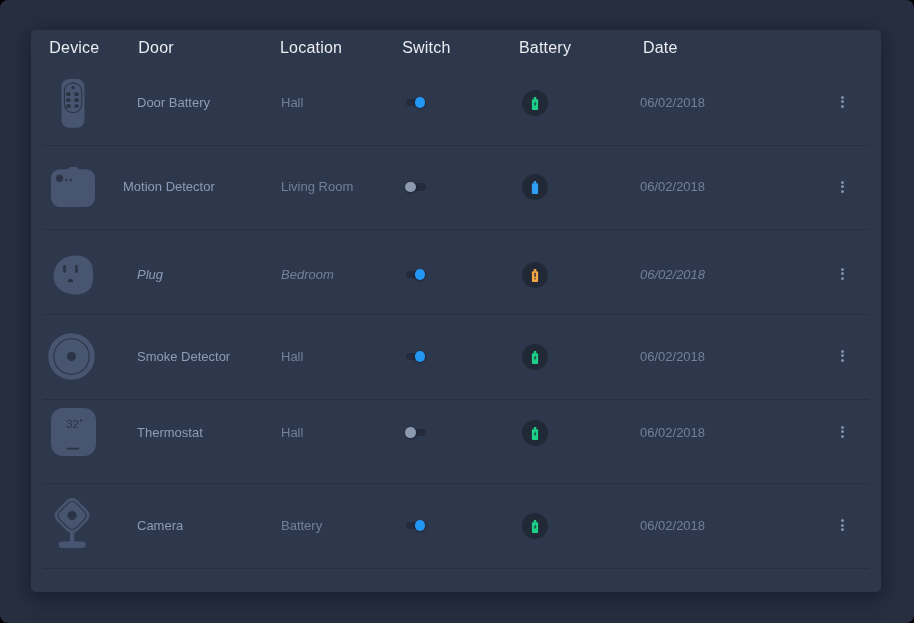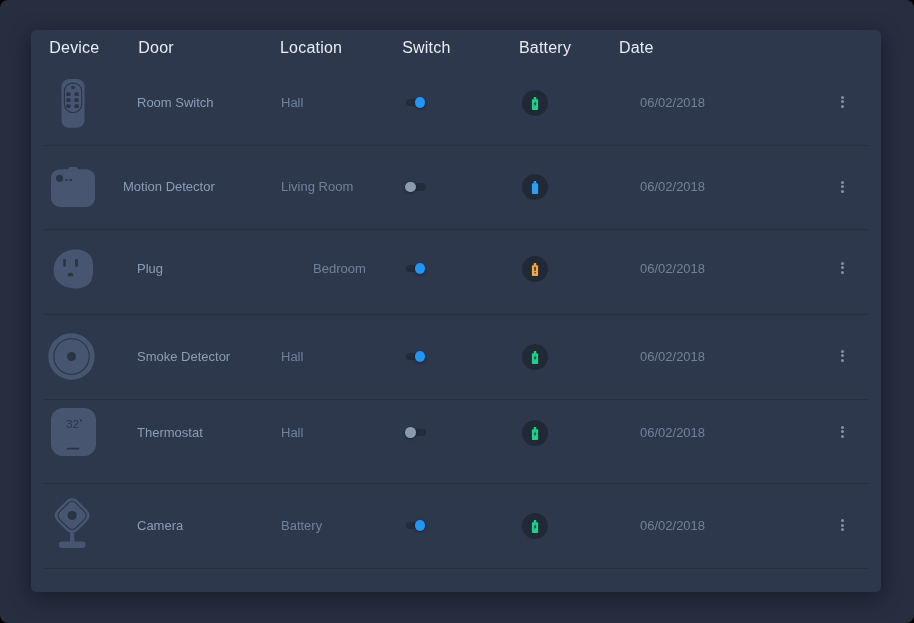--- a/index.html
+++ b/index.html
@@ -29,7 +29,7 @@
   <div class="h" style="left:249px;">Location</div>
   <div class="h" style="left:371.2px;">Switch</div>
   <div class="h" style="left:488px;">Battery</div>
-  <div class="h" style="left:588px;">Date</div>
+  <div class="h" style="left:612px;">Date</div>
 
   <div class="row" style="top:30px;">
     <svg class="icon" style="left:29.8px;top:19px;" width="24" height="49" viewBox="0 0 24 49">

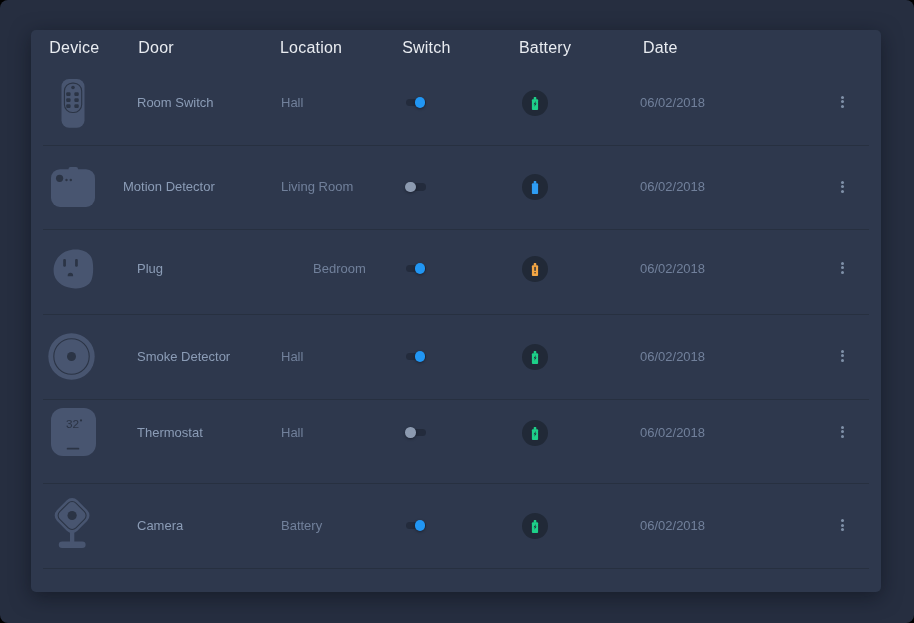--- a/index.html
+++ b/index.html
@@ -43,7 +43,7 @@
       <rect x="5.2" y="25.2" width="4.4" height="3.7" rx="1.2" fill="#2b3445"></rect>
       <rect x="13.35" y="25.2" width="4.4" height="3.7" rx="1.2" fill="#2b3445"></rect>
     </svg>
-    <div class="nm" style="left:106px;top:35.6px;">Room Switch</div>
+    <div class="nm" style="left:106px;top:35.6px;">Door Battery</div>
     <div class="dim" style="left:250px;top:35.6px;">Hall</div>
     <div class="tgl on" style="top:38.6px;">
           <div class="knob"></div>

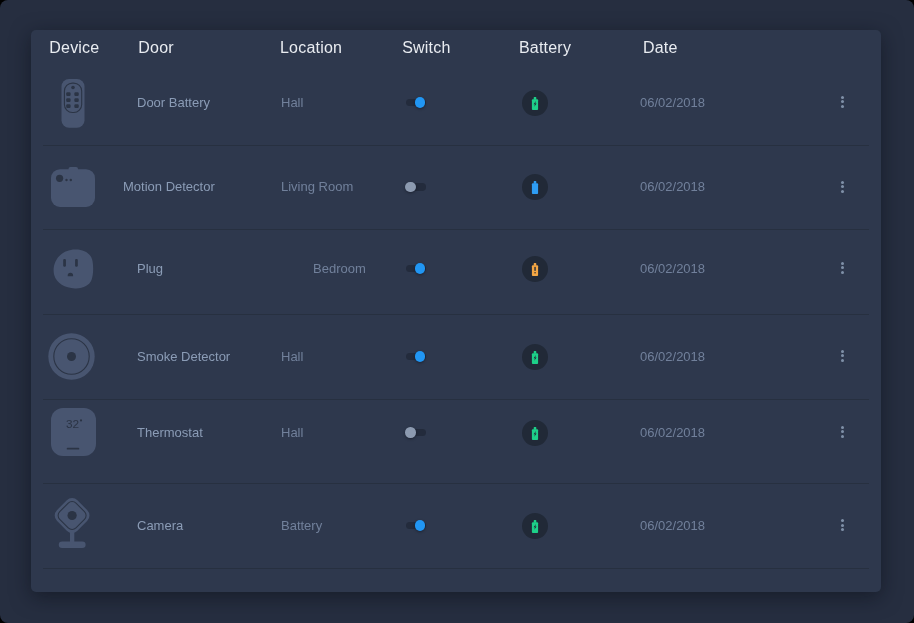--- a/index.html
+++ b/index.html
@@ -90,7 +90,7 @@
   </div>
   <div class="sep" style="top:199.4px;"></div>
 
-  <div class="row" style="top:196px;">
+  <div class="row" style="top:202px;font-style:italic;">
     <svg class="icon" style="left:21.9px;top:22.6px;" width="41" height="40" viewBox="0 0 41 40">
       <path d="M20 0.6 C29 -0.6 38 3.5 39.5 12 C40.6 18 40.4 26 38.5 31 C36.5 36.2 30 39.8 22 39.4 C12 39 3.5 34.5 1.2 26 C-1 18 2.5 3 20 0.6 Z" fill="#485570"></path>
       <rect x="10.2" y="9.9" width="2.7" height="7.9" rx="1.2" fill="#2b3445"></rect>

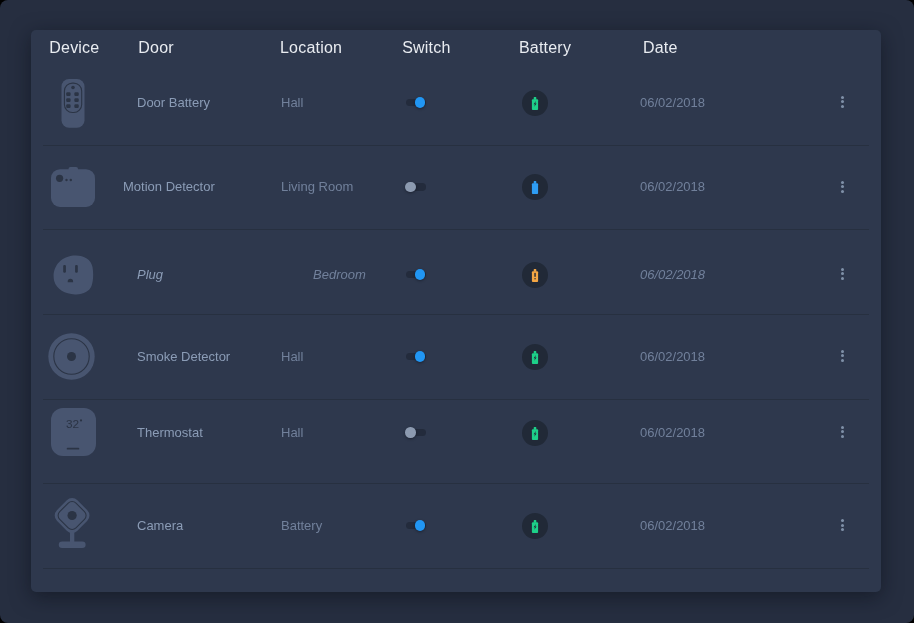--- a/index.html
+++ b/index.html
@@ -98,7 +98,7 @@
       <path d="M14.7 27.3 v-0.9 a2.7 2.7 0 0 1 5.4 0 v0.9 Z" fill="#2b3445"></path>
     </svg>
     <div class="nm" style="left:106px;top:35.6px;">Plug</div>
-    <div class="dim" style="left:250px;top:35.6px;margin-left:32px;">Bedroom</div>
+    <div class="dim" style="left:250px;top:35.6px;">Bedroom</div>
     <div class="tgl on" style="top:38.6px;">
           <div class="knob"></div>
         </div>

